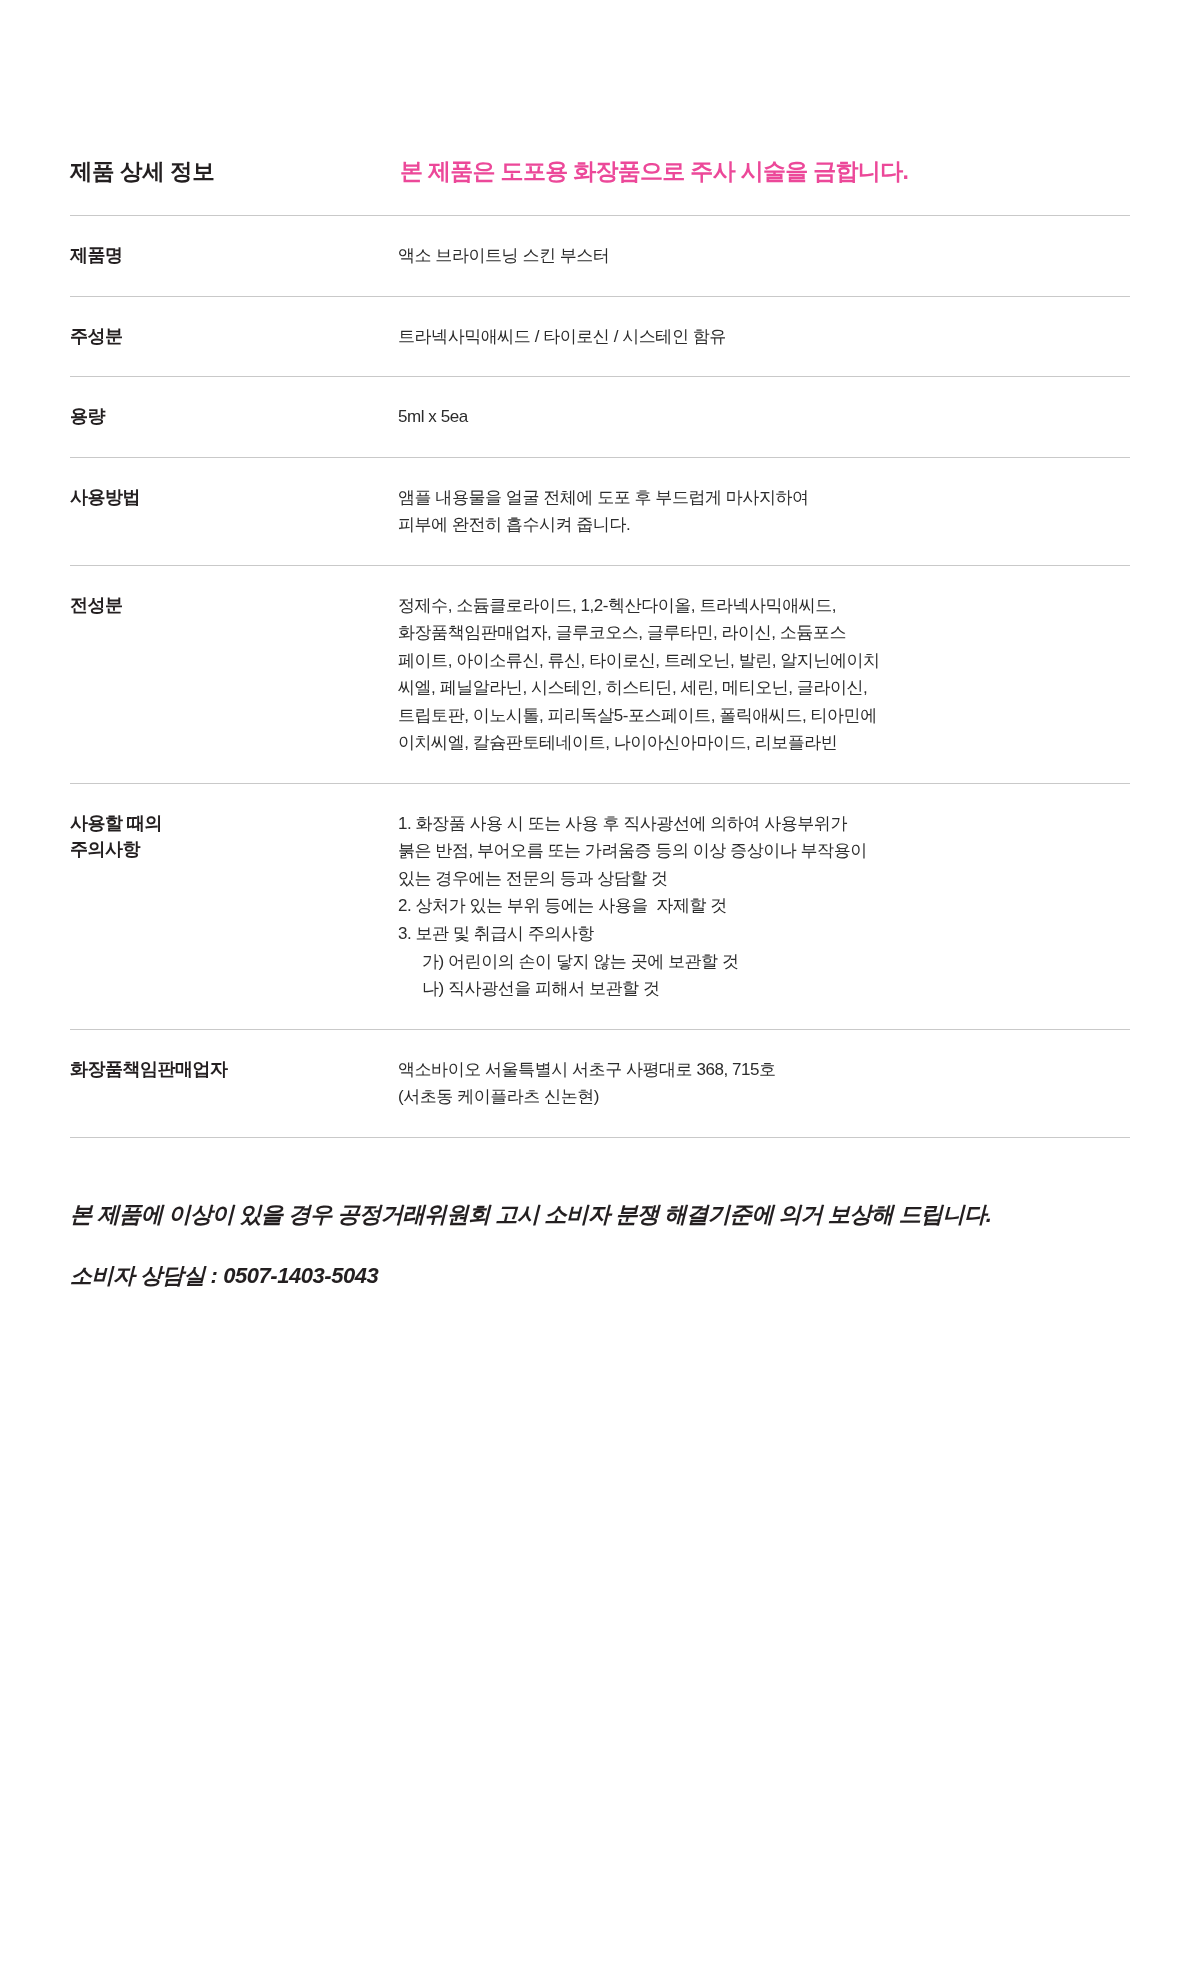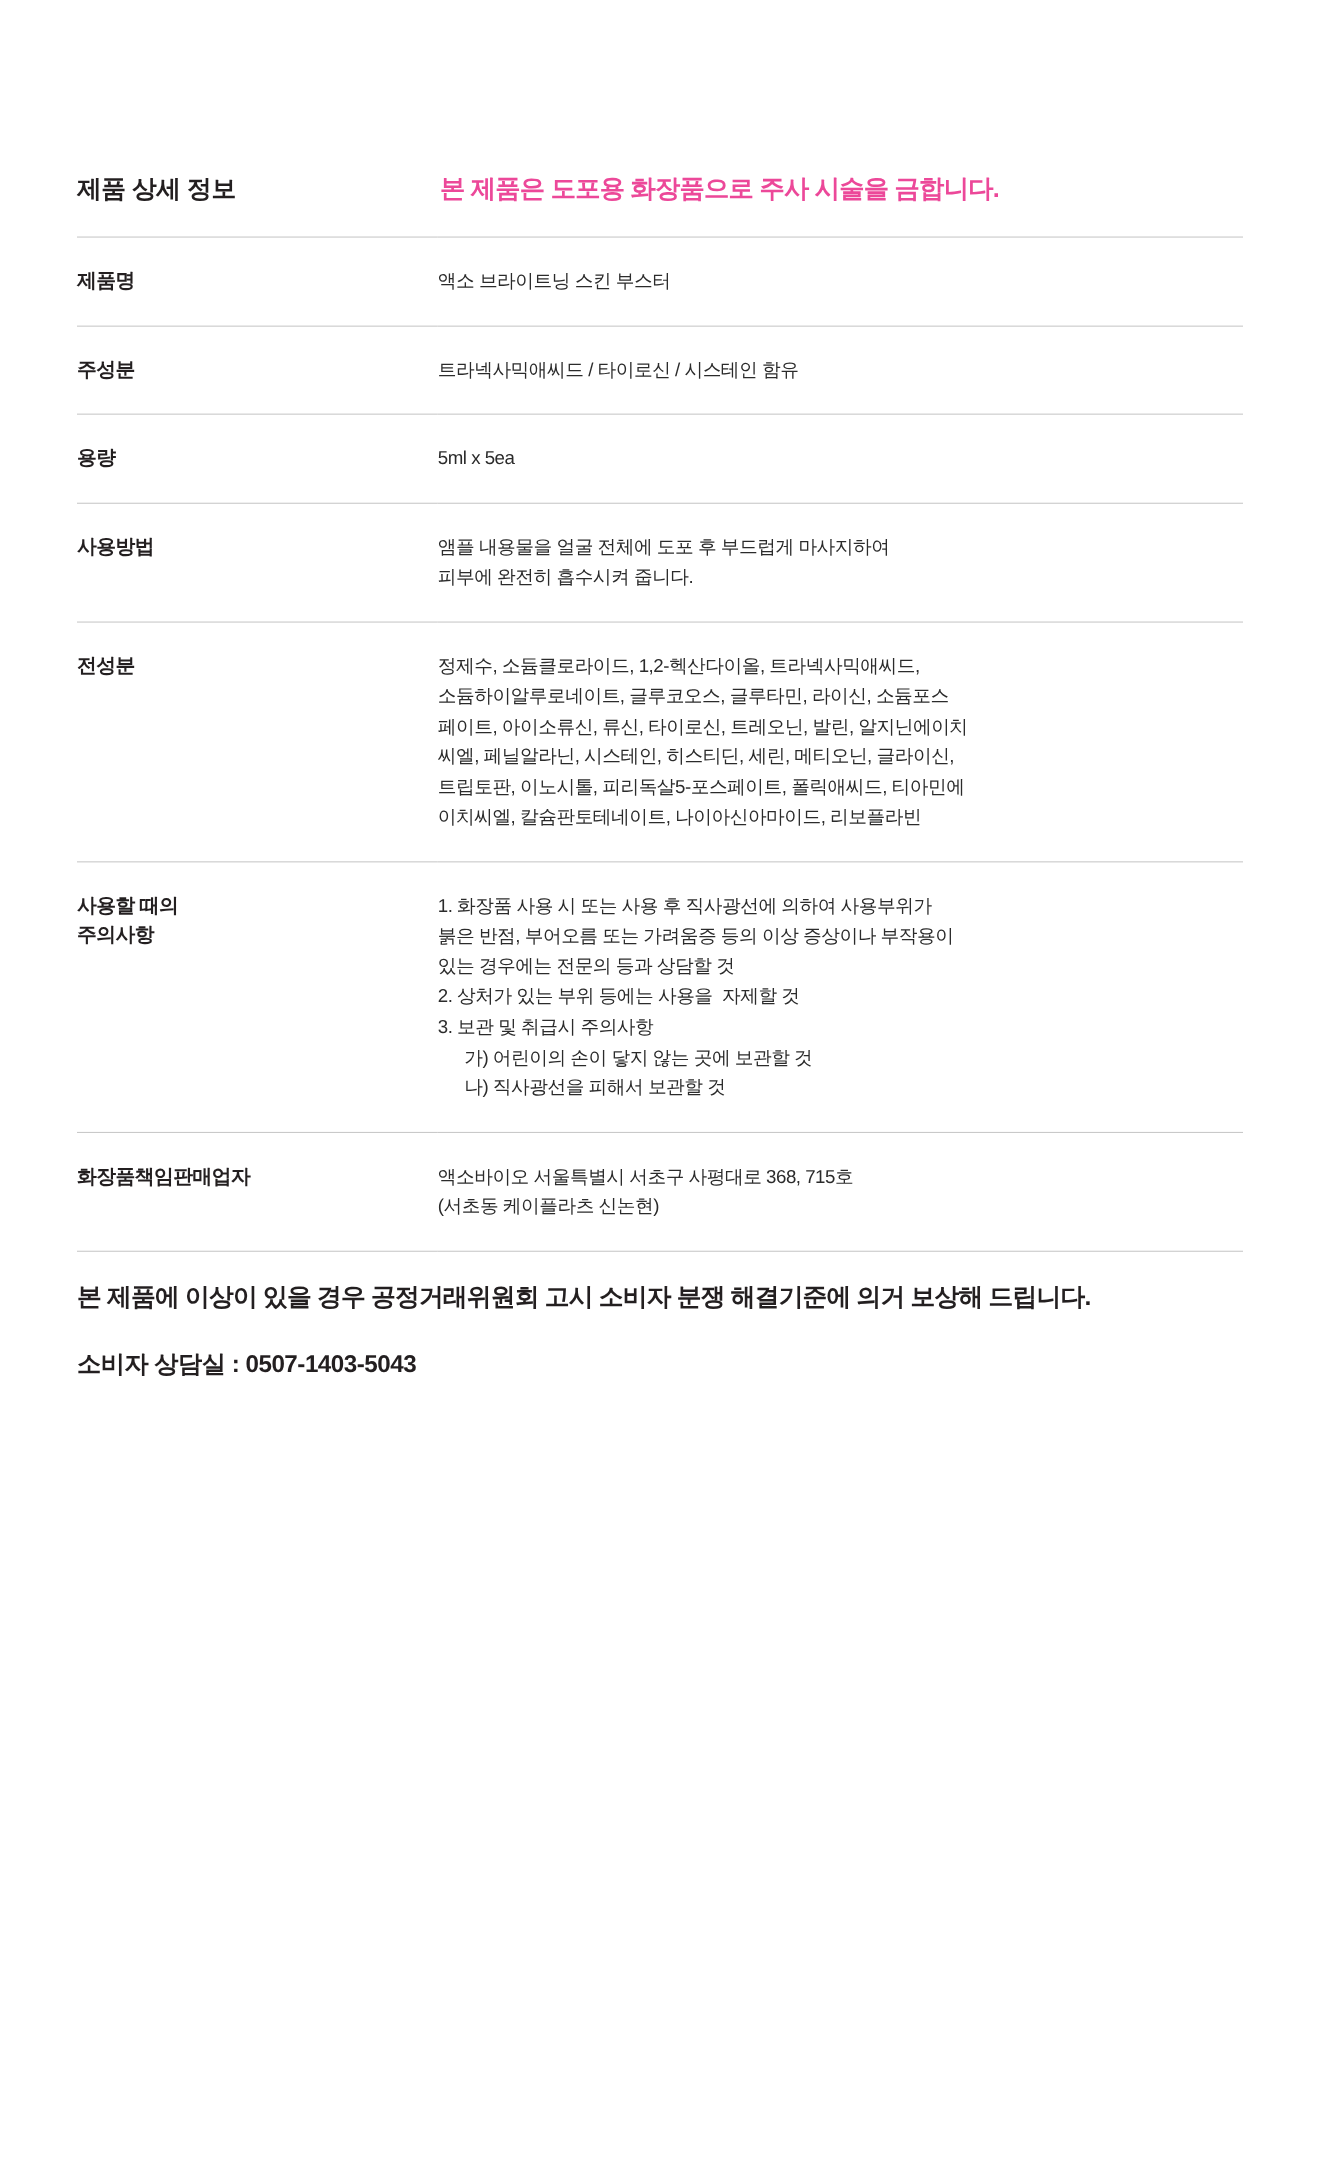--- a/index.html
+++ b/index.html
@@ -157,7 +157,7 @@
             <th style="white-space: pre-line;">전성분</th>
             <td>
               <span class="cell-line">정제수, 소듐클로라이드, 1,2-헥산다이올, 트라넥사믹애씨드,</span>
-              <span class="cell-line">소듐하이알루로네이트, 글루코오스, 글루타민, 라이신, 소듐포스</span>
+              <span class="cell-line">화장품책임판매업자, 글루코오스, 글루타민, 라이신, 소듐포스</span>
               <span class="cell-line">페이트, 아이소류신, 류신, 타이로신, 트레오닌, 발린, 알지닌에이치</span>
               <span class="cell-line">씨엘, 페닐알라닌, 시스테인, 히스티딘, 세린, 메티오닌, 글라이신,</span>
               <span class="cell-line">트립토판, 이노시톨, 피리독살5-포스페이트, 폴릭애씨드, 티아민에</span>

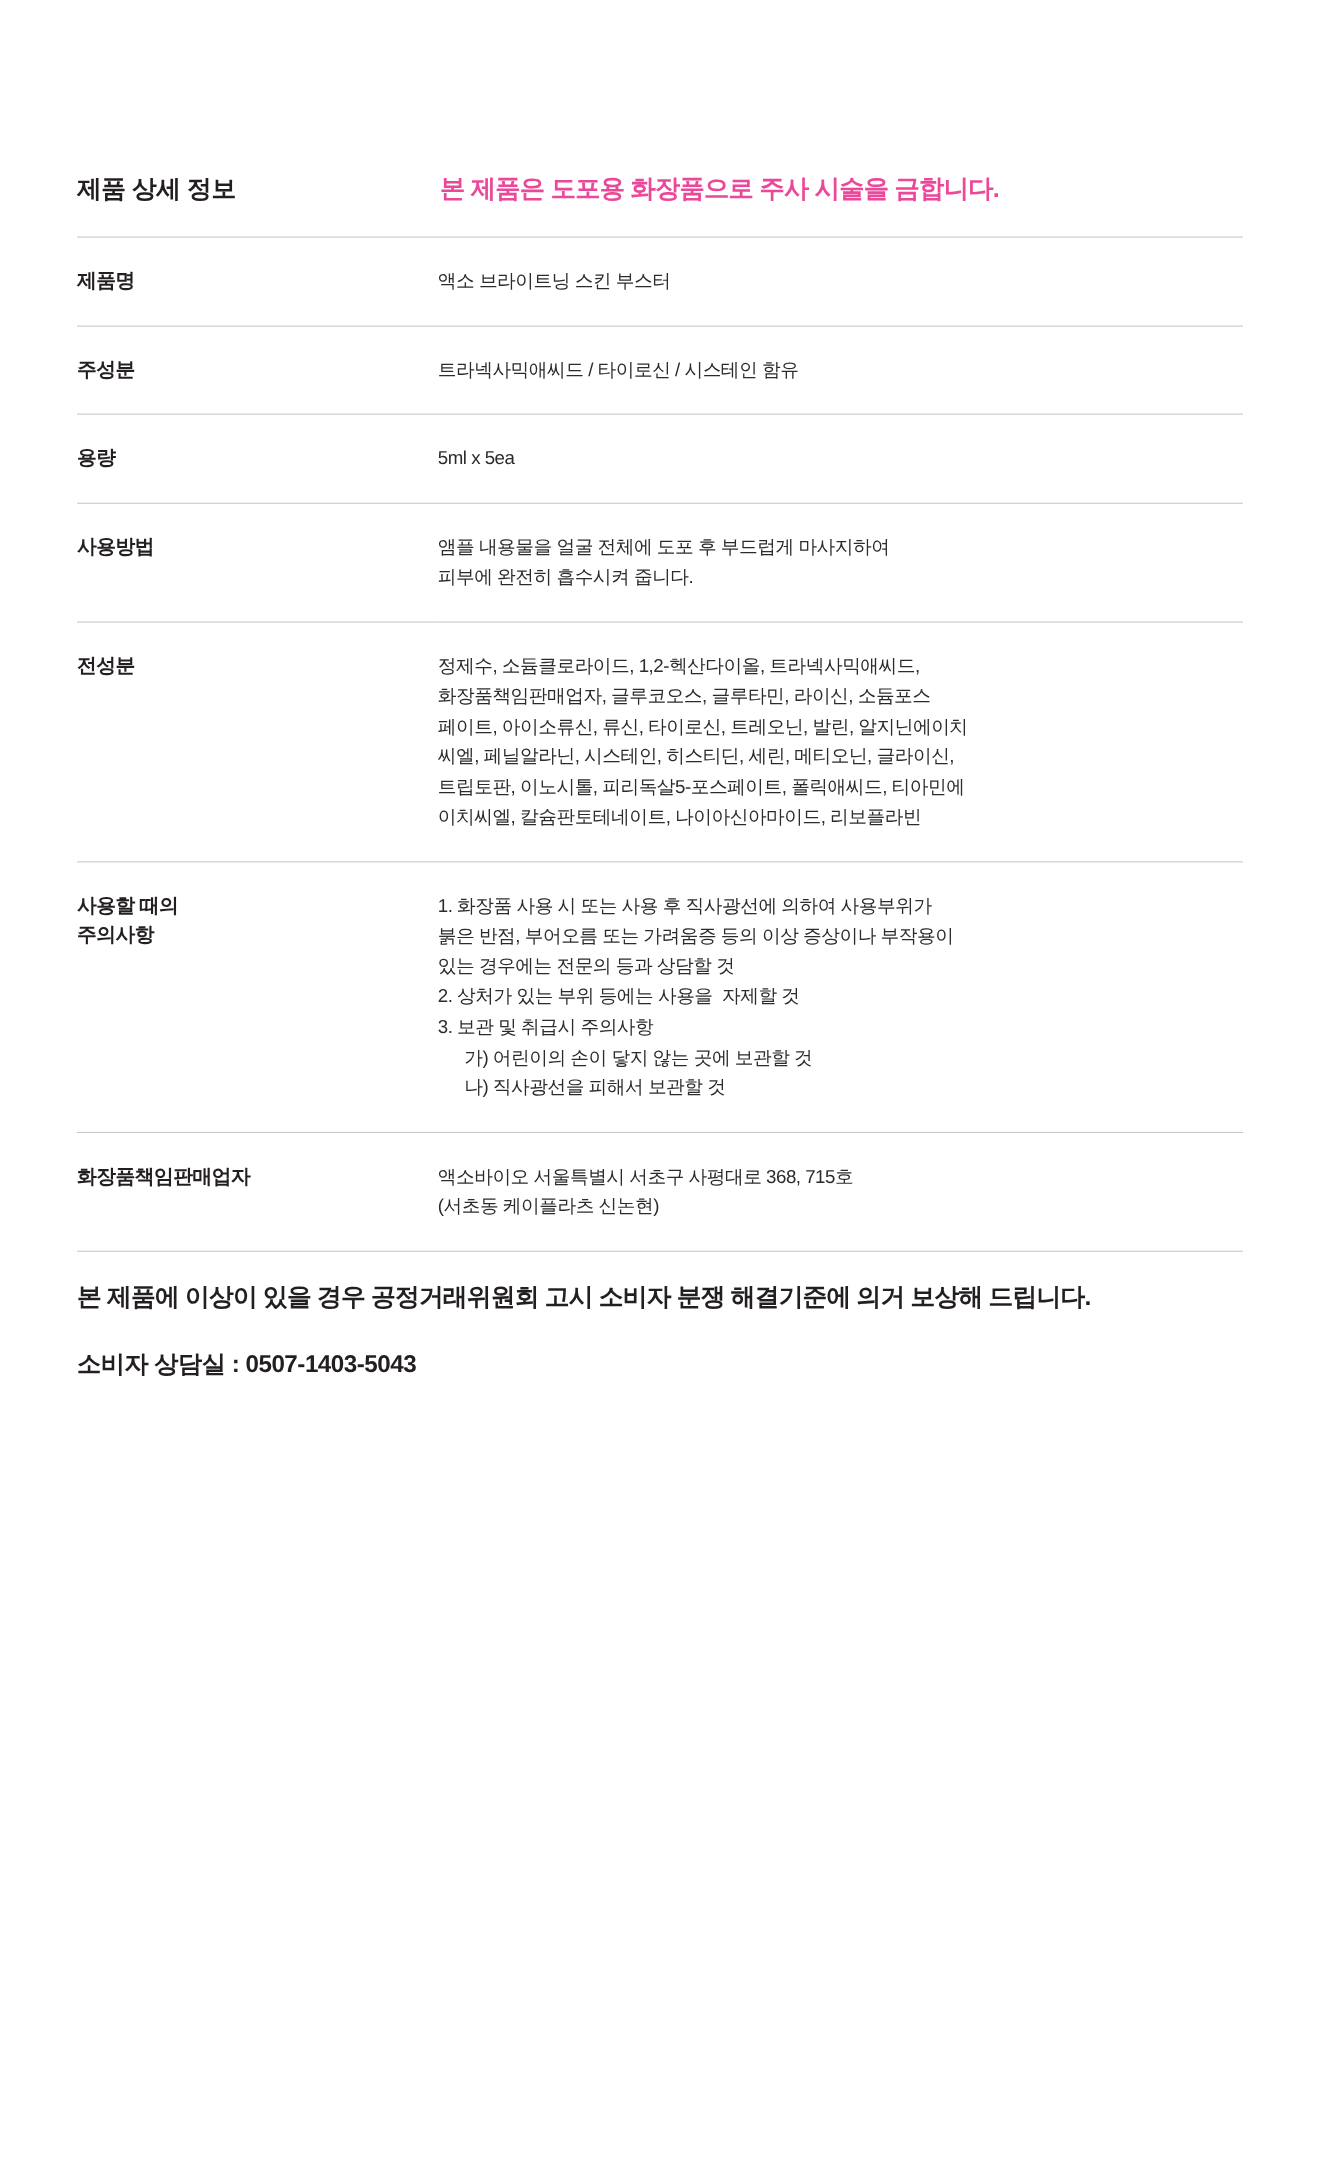--- a/index.html
+++ b/index.html
@@ -91,7 +91,8 @@
 
   
   .footer {
-    margin-top: 24px;
+    margin-top: 60px;
+    font-style: italic;
   }
   .footer-main {
     font-size: 22.5px;

